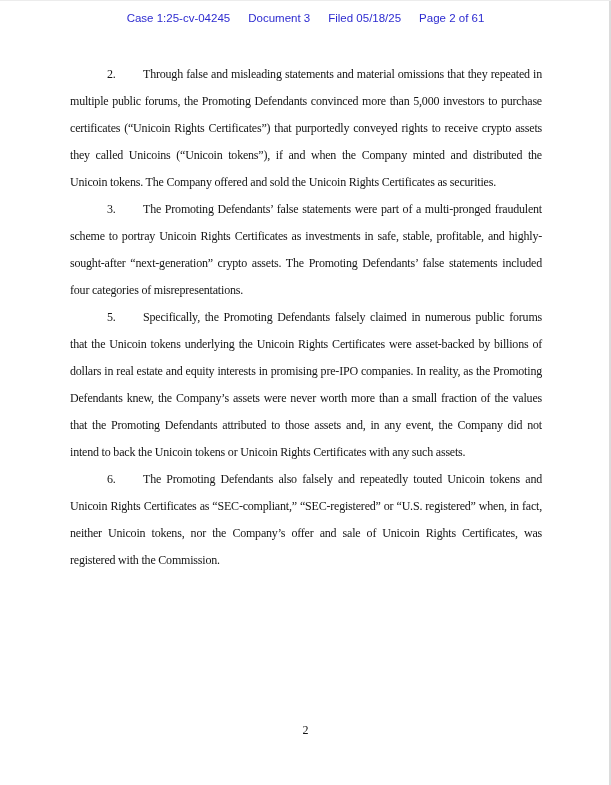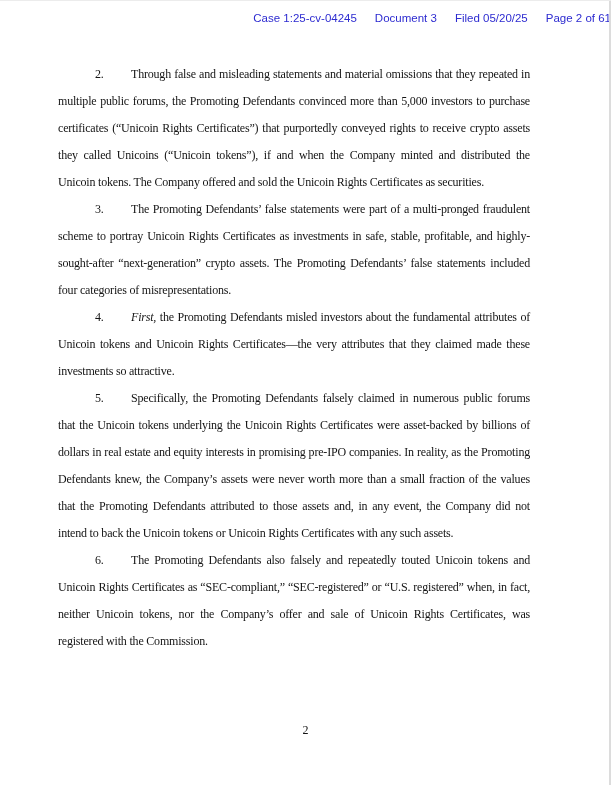--- a/index.html
+++ b/index.html
@@ -26,7 +26,7 @@
     left: 0;
     width: 611px;
     display: flex;
-    justify-content: flex-end;
+    justify-content: center;
     gap: 18px;
     font-family: "Liberation Sans", sans-serif;
     font-size: 11.5px;

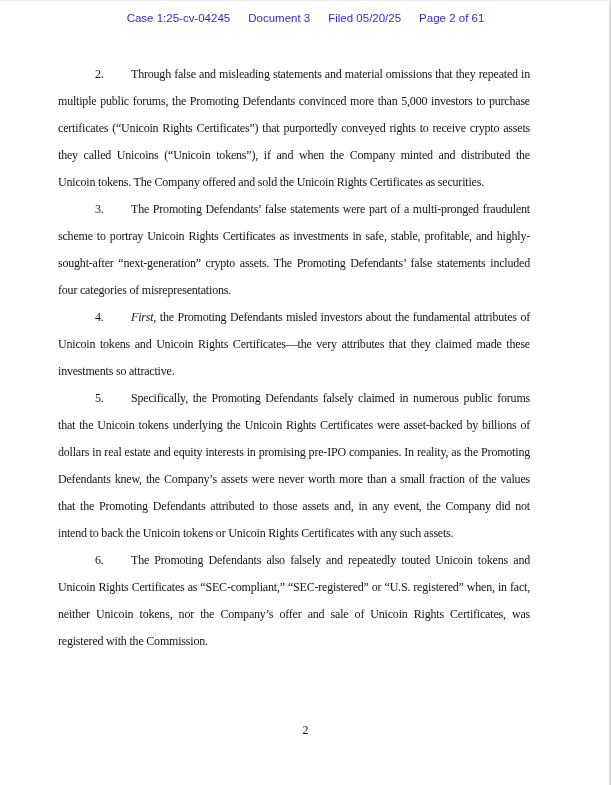--- a/index.html
+++ b/index.html
@@ -68,7 +68,7 @@
 <div class="court-header" style="color: rgb(45, 43, 208);">
   <span>Case 1:25-cv-04245</span>
   <span>Document 3</span>
-  <span>Filed 05/20/25</span>
+  <span>Filed 05/18/25</span>
   <span>Page 2 of 61</span>
 </div>
 

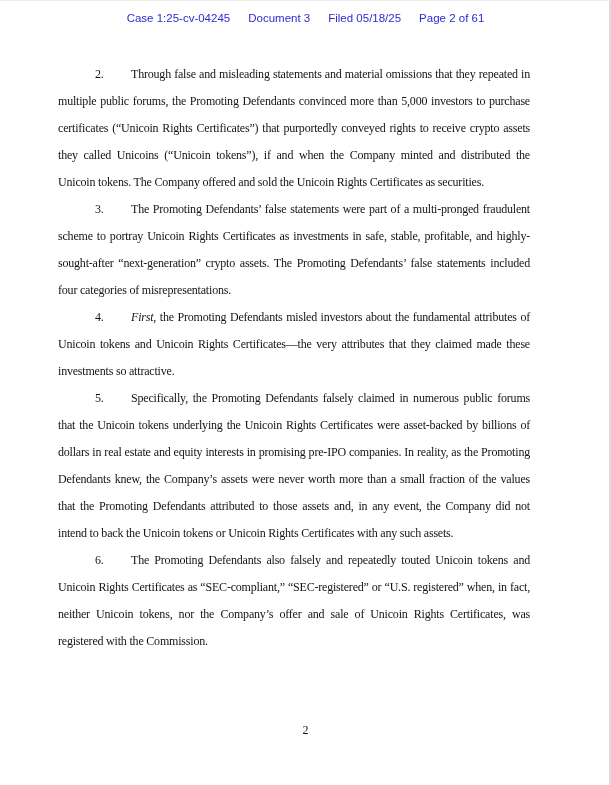--- a/index.html
+++ b/index.html
@@ -36,7 +36,7 @@
   .doc-body {
     position: absolute;
     top: 60px;
-    left: 58px;
+    left: 70px;
     width: 472px;
   }
   .para {

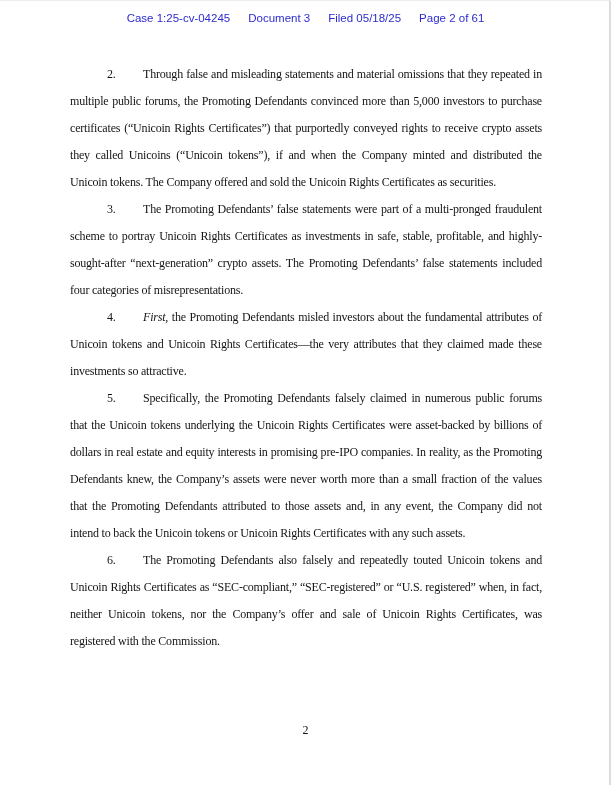--- a/index.html
+++ b/index.html
@@ -75,7 +75,6 @@
 <div class="doc-body">
     <p class="para"><span class="pnum">2.</span><span>Through false and misleading statements and material omissions that they repeated in multiple public forums, the Promoting Defendants convinced more than 5,000 investors to purchase certificates (“Unicoin Rights Certificates”) that purportedly conveyed rights to receive crypto assets they called Unicoins (“Unicoin tokens”), if and when the Company minted and distributed the Unicoin tokens.  The Company offered and sold the Unicoin Rights Certificates as securities.</span></p>
     <p class="para"><span class="pnum">3.</span><span>The Promoting Defendants’ false statements were part of a multi-pronged fraudulent scheme to portray Unicoin Rights Certificates as investments in safe, stable, profitable, and highly-sought-after “next-generation” crypto assets.  The Promoting Defendants’ false statements included four categories of misrepresentations.</span></p>
-    <p class="para"><span class="pnum">4.</span><span class="italic">First,</span><span> the Promoting Defendants misled investors about the fundamental attributes of Unicoin tokens and Unicoin Rights Certificates—the very attributes that they claimed made these investments so attractive.</span></p>
     <p class="para"><span class="pnum">5.</span><span>Specifically, the Promoting Defendants falsely claimed in numerous public forums that the Unicoin tokens underlying the Unicoin Rights Certificates were asset-backed by billions of dollars in real estate and equity interests in promising pre-IPO companies.  In reality, as the Promoting Defendants knew, the Company’s assets were never worth more than a small fraction of the values that the Promoting Defendants attributed to those assets and, in any event, the Company did not intend to back the Unicoin tokens or Unicoin Rights Certificates with any such assets.</span></p>
     <p class="para"><span class="pnum">6.</span><span>The Promoting Defendants also falsely and repeatedly touted Unicoin tokens and Unicoin Rights Certificates as “SEC-compliant,” “SEC-registered” or “U.S. registered” when, in fact, neither Unicoin tokens, nor the Company’s offer and sale of Unicoin Rights Certificates, was registered with the Commission.</span></p>
   </div>

